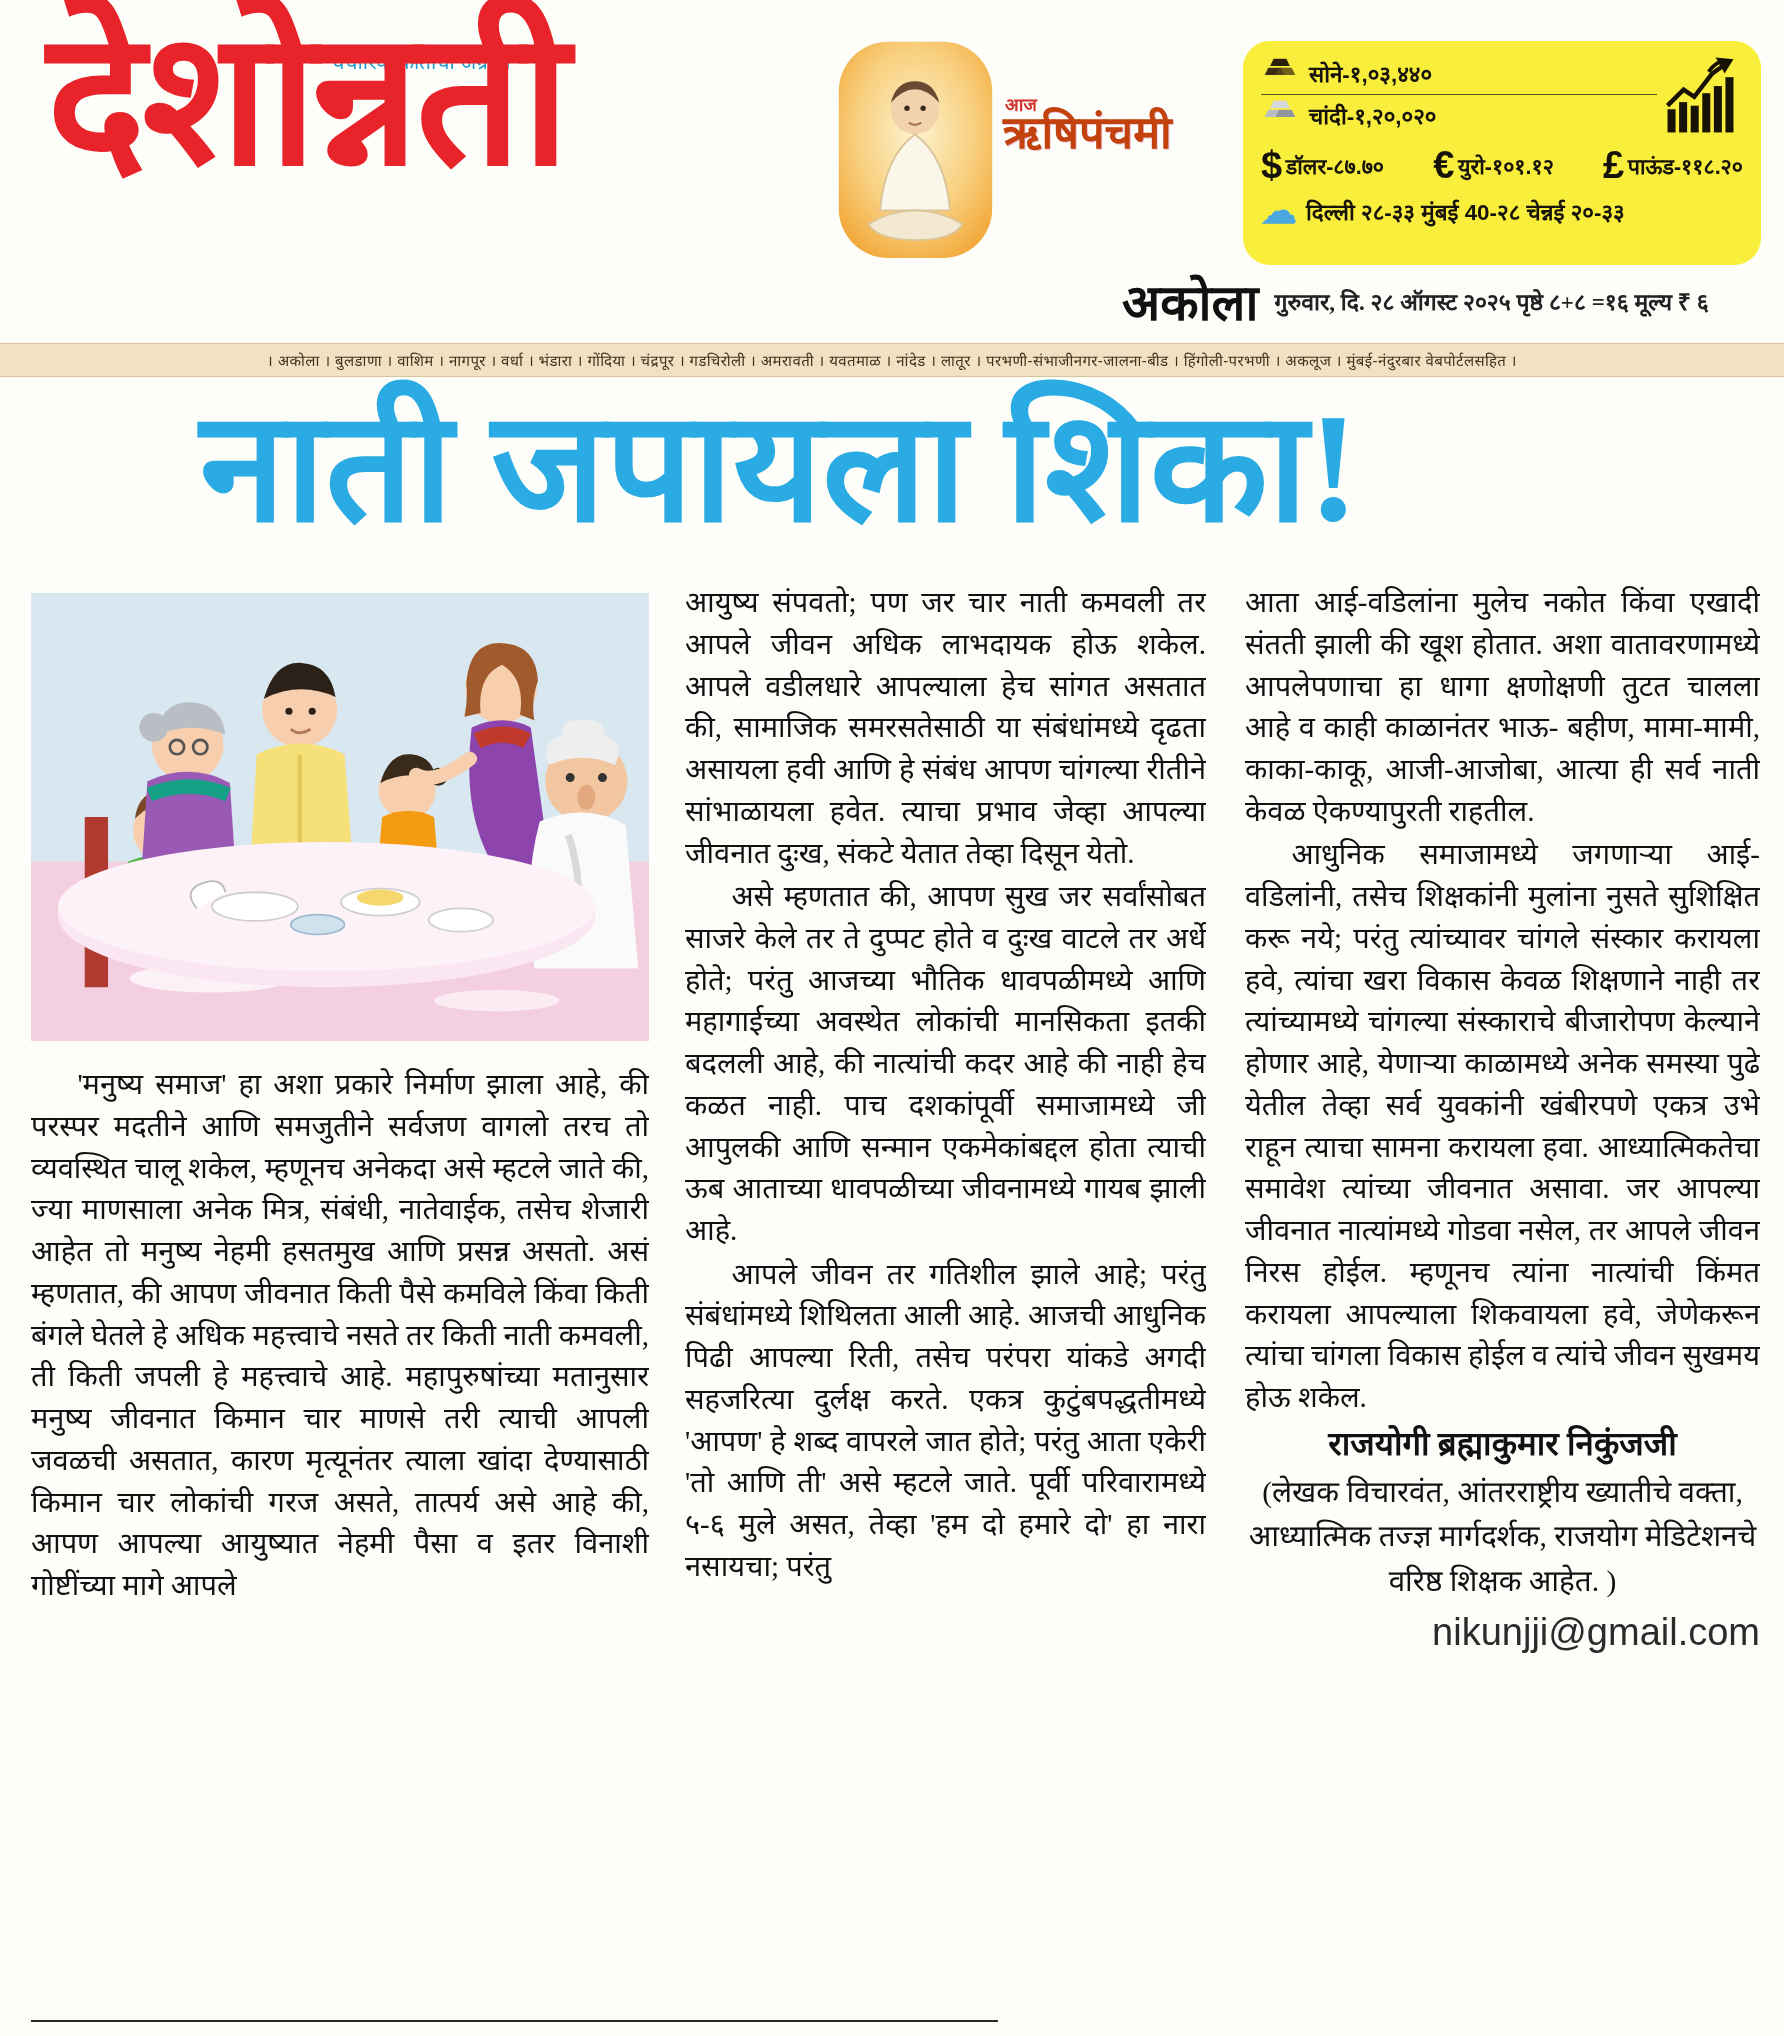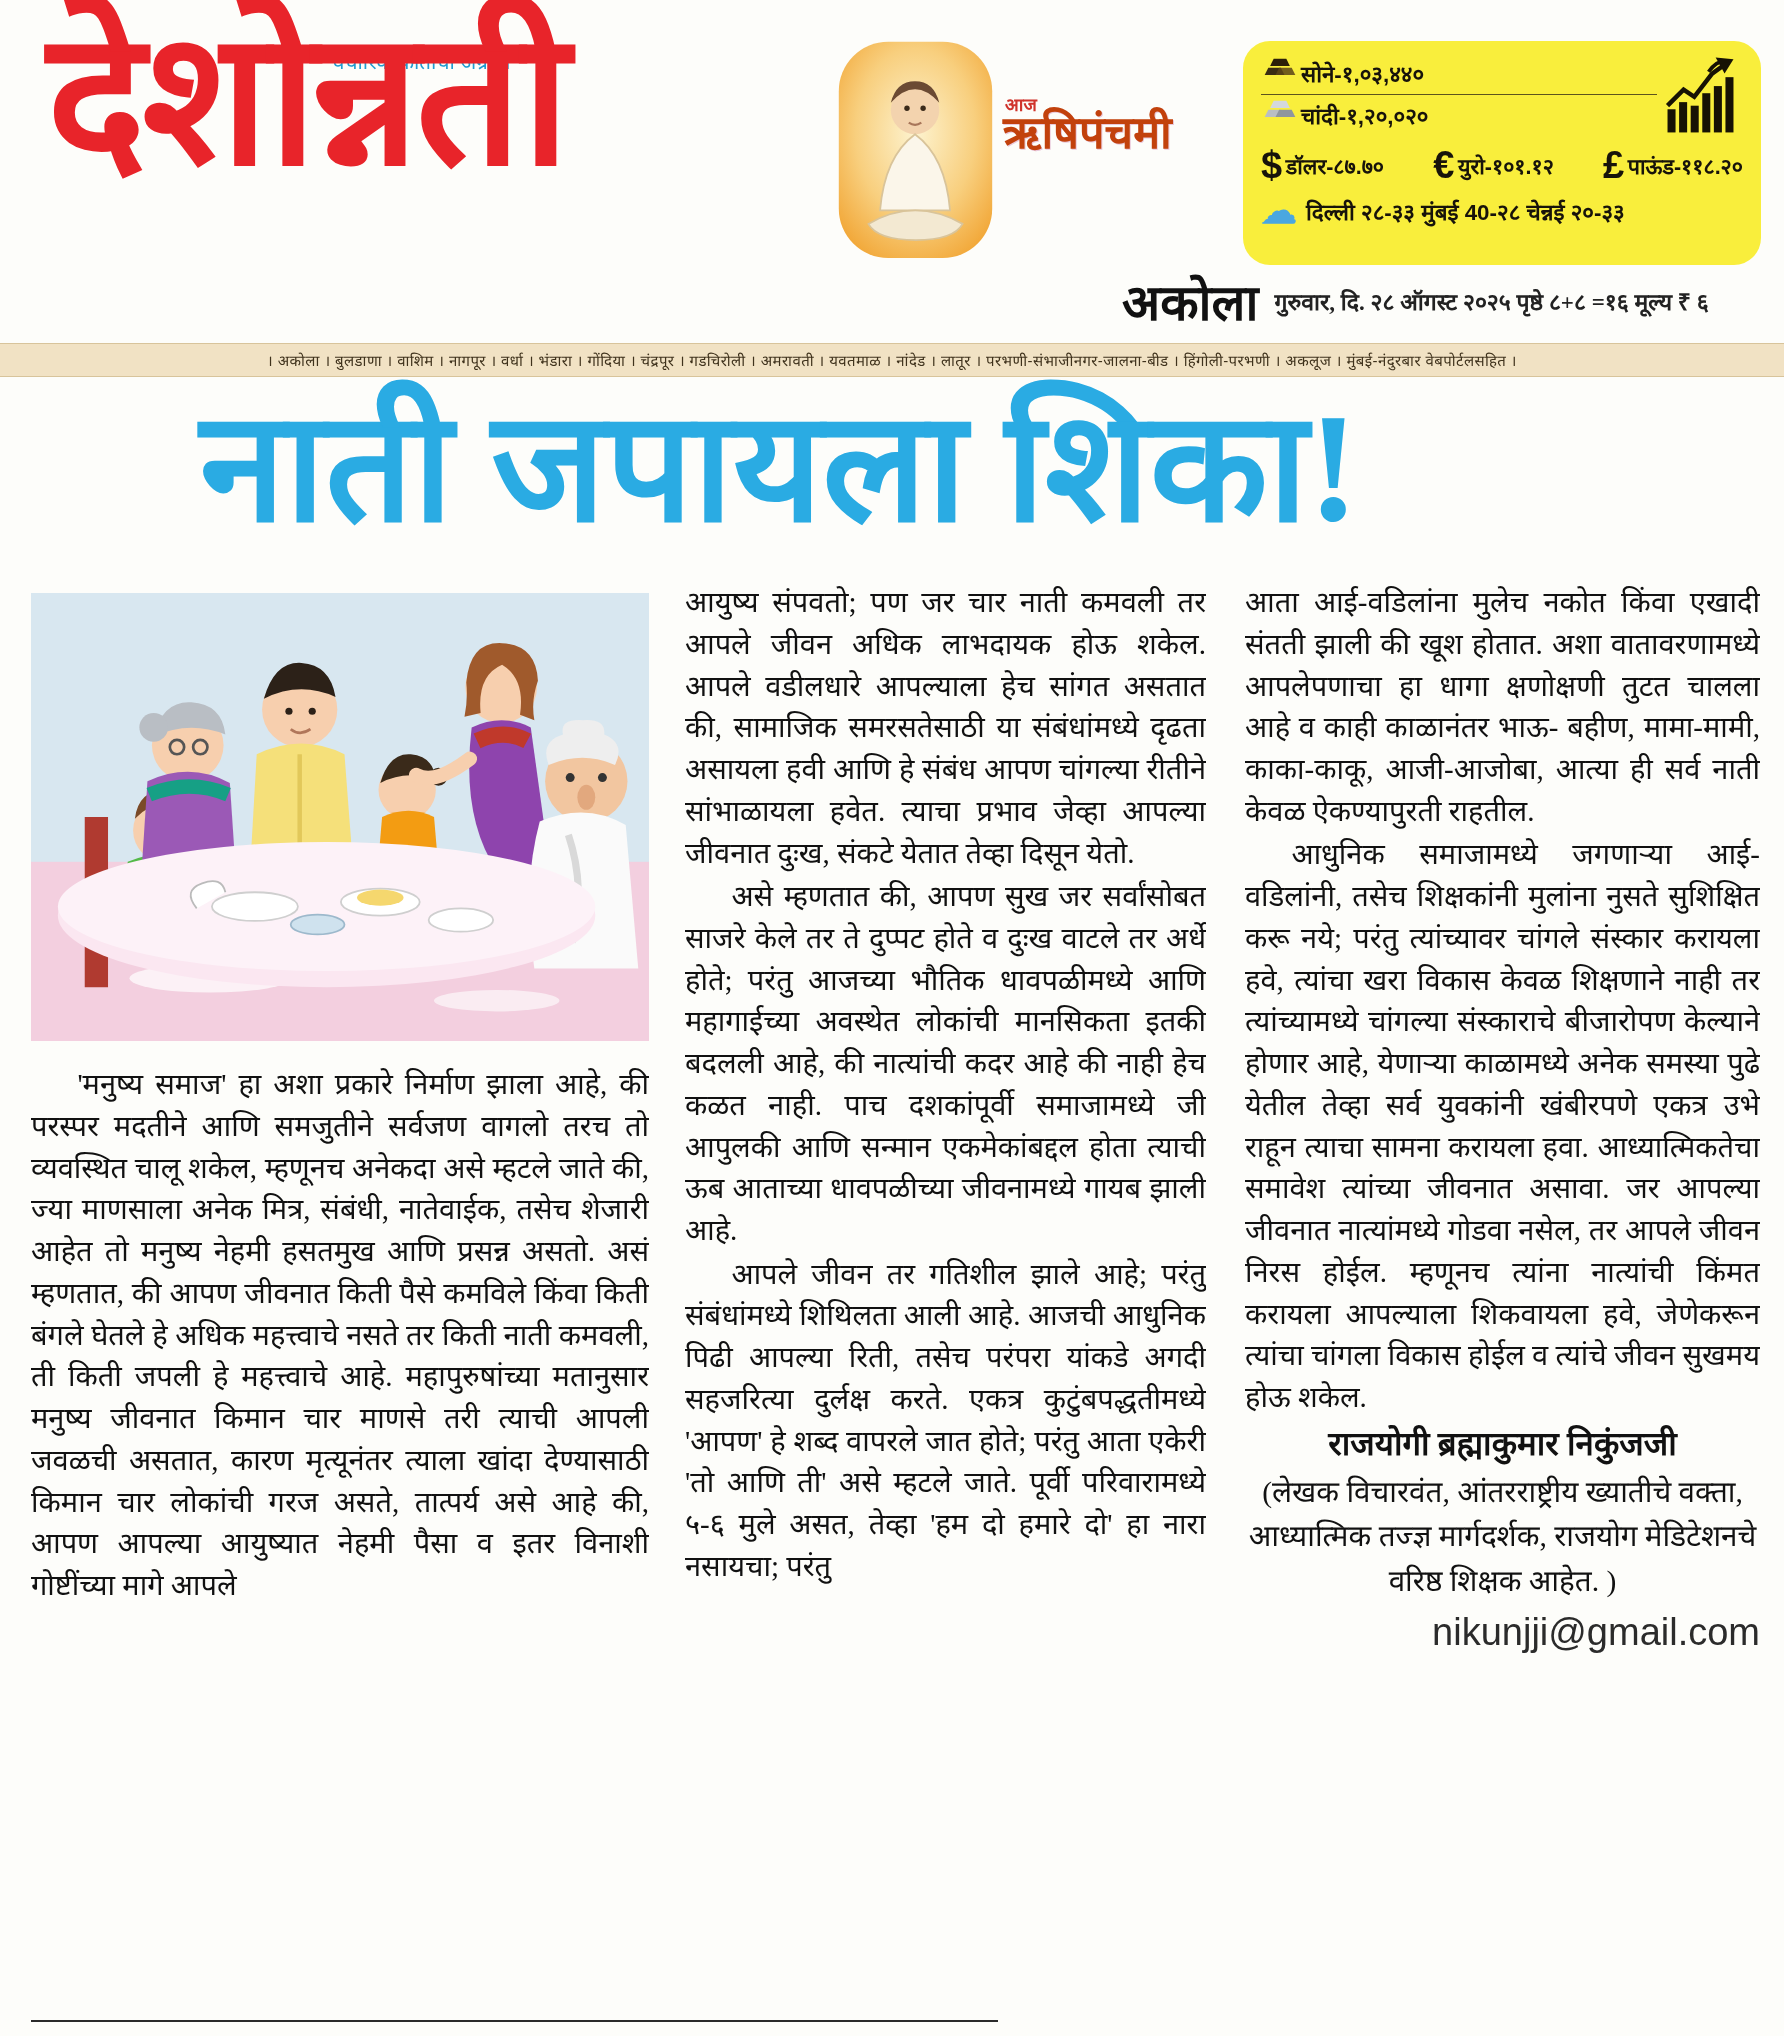--- a/index.html
+++ b/index.html
@@ -23,7 +23,7 @@
             color:#17130a;padding:12.5px 18px;box-sizing:border-box;}
   .rates-top{display:flex;align-items:stretch;}
   .rates-col{flex:1;display:flex;flex-direction:column;justify-content:space-between;}
-  .rate-item{display:flex;align-items:center;gap:2px;font-size:22.4px;padding:3.6px 0;}
+  .rate-item{display:flex;align-items:center;gap:10px;font-size:22.4px;padding:3.6px 0;}
   .rate-item.sep{border-bottom:1.8px solid #5c531d;}
   .chart-wrap{width:86px;display:flex;align-items:center;justify-content:center;}
   .rates-cur{display:flex;justify-content:space-between;margin-top:10.7px;font-size:21.5px;align-items:center;}

